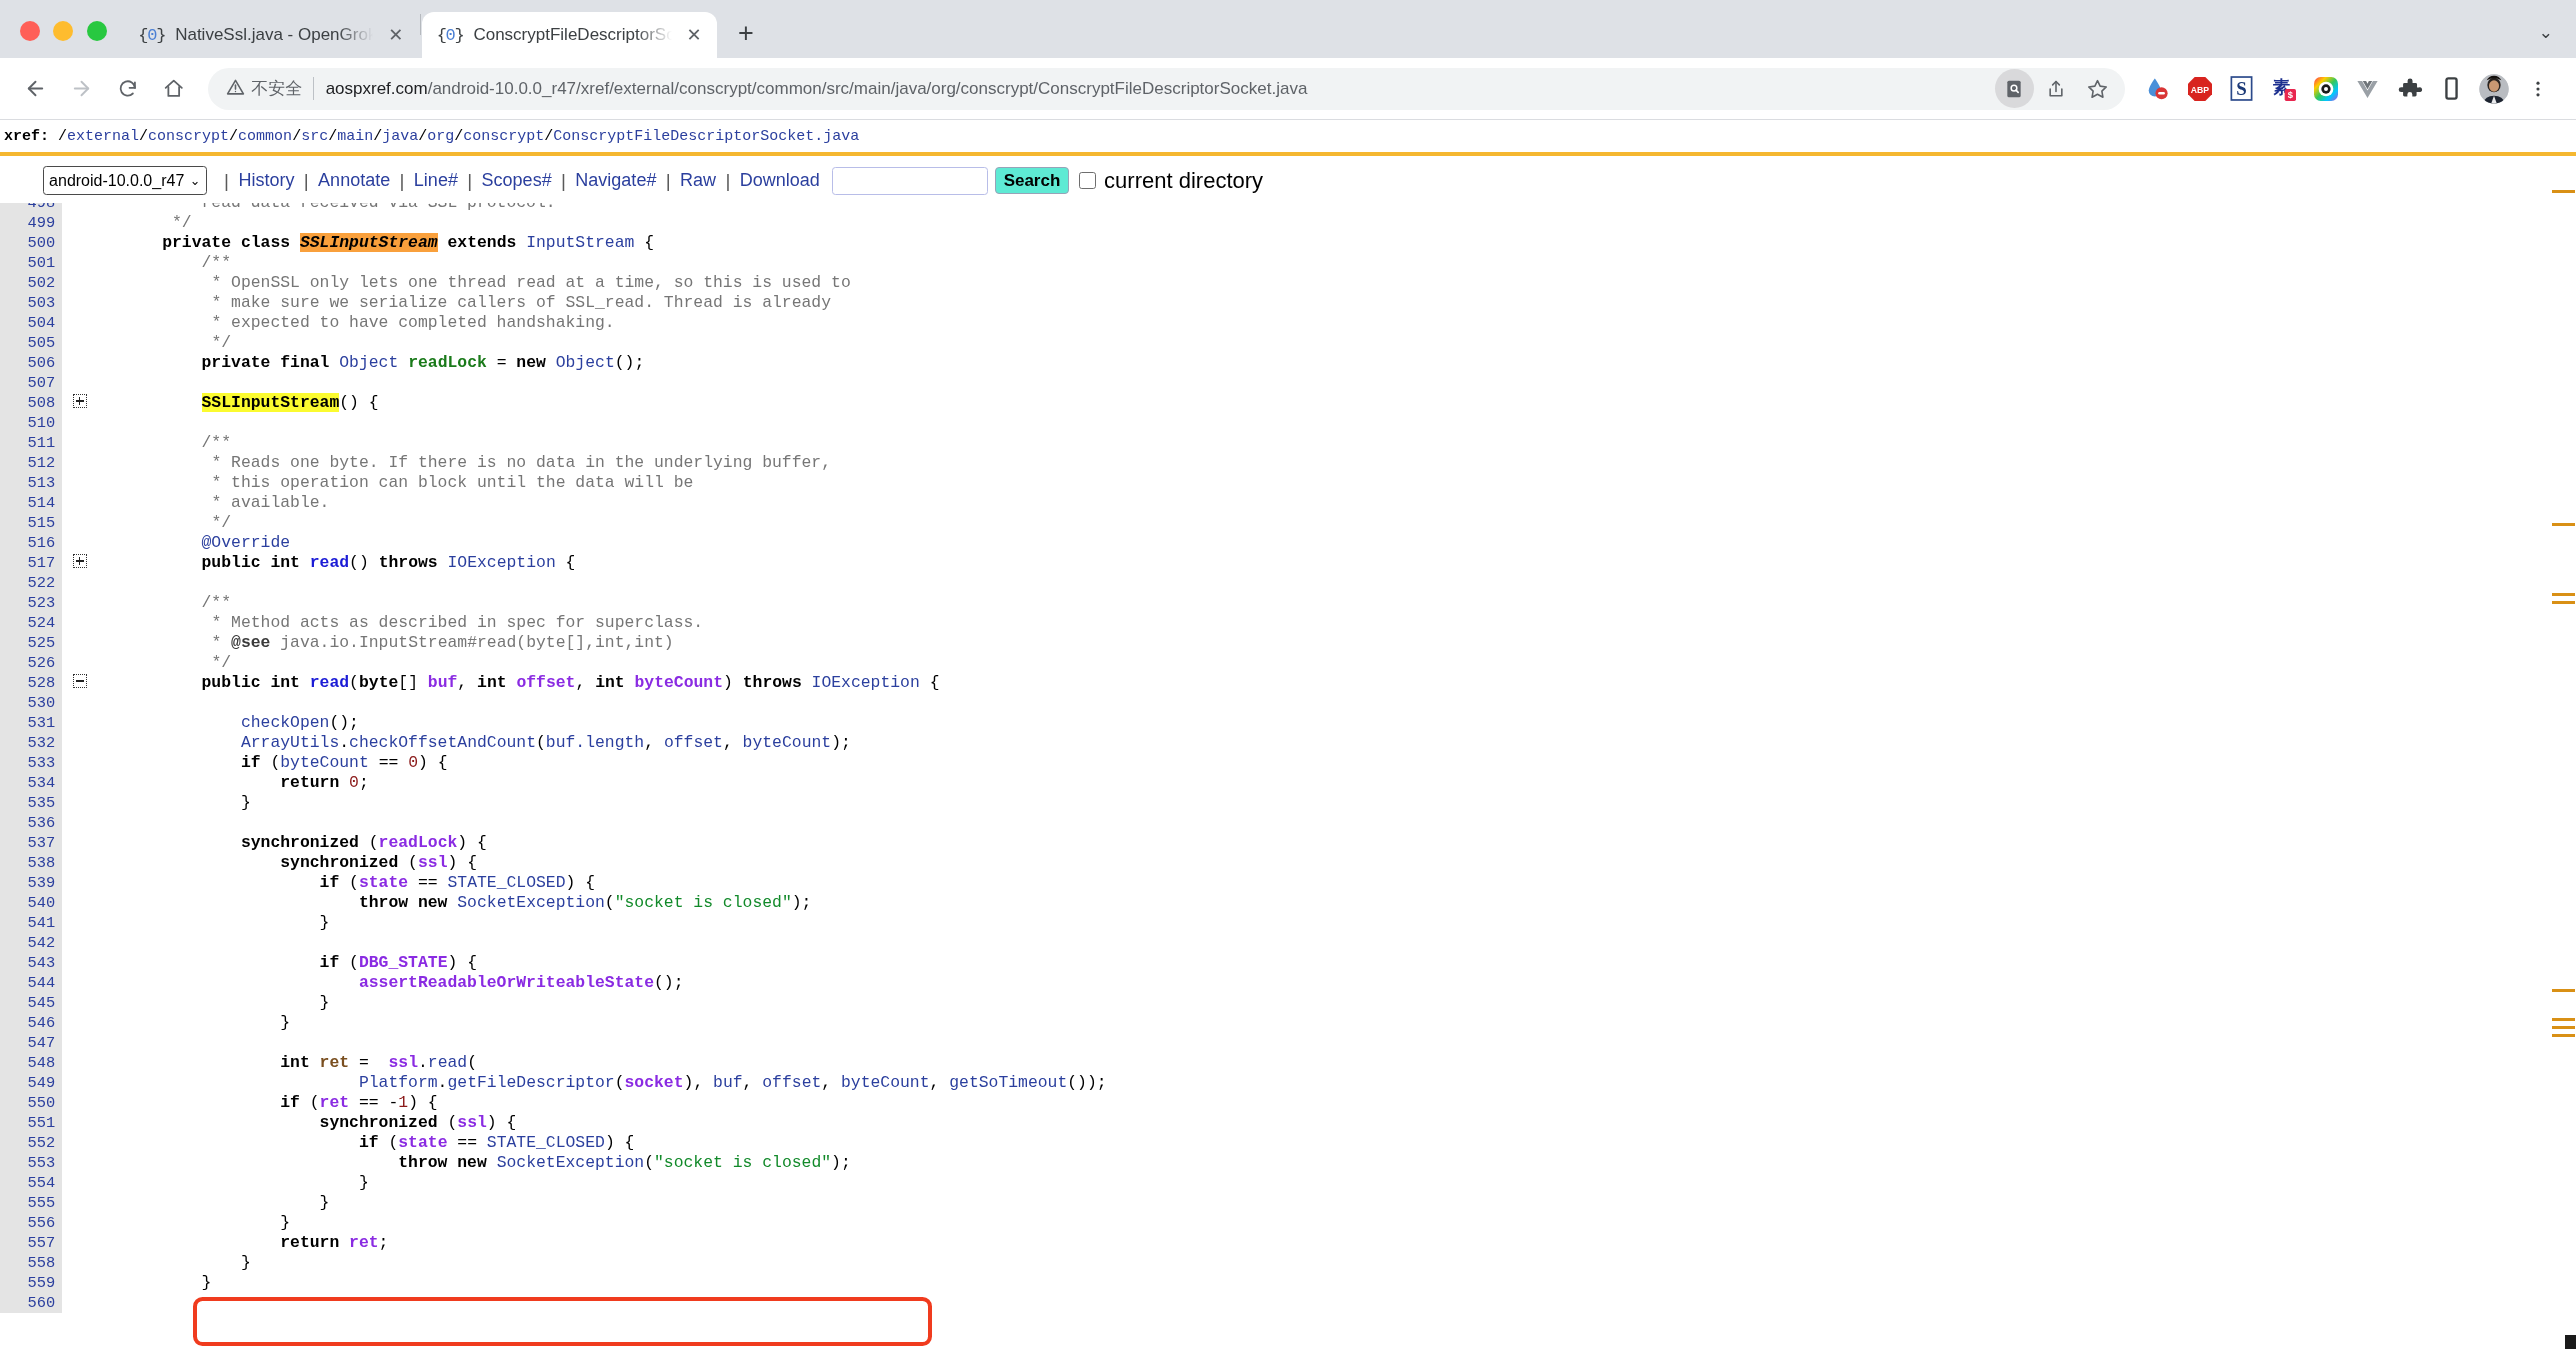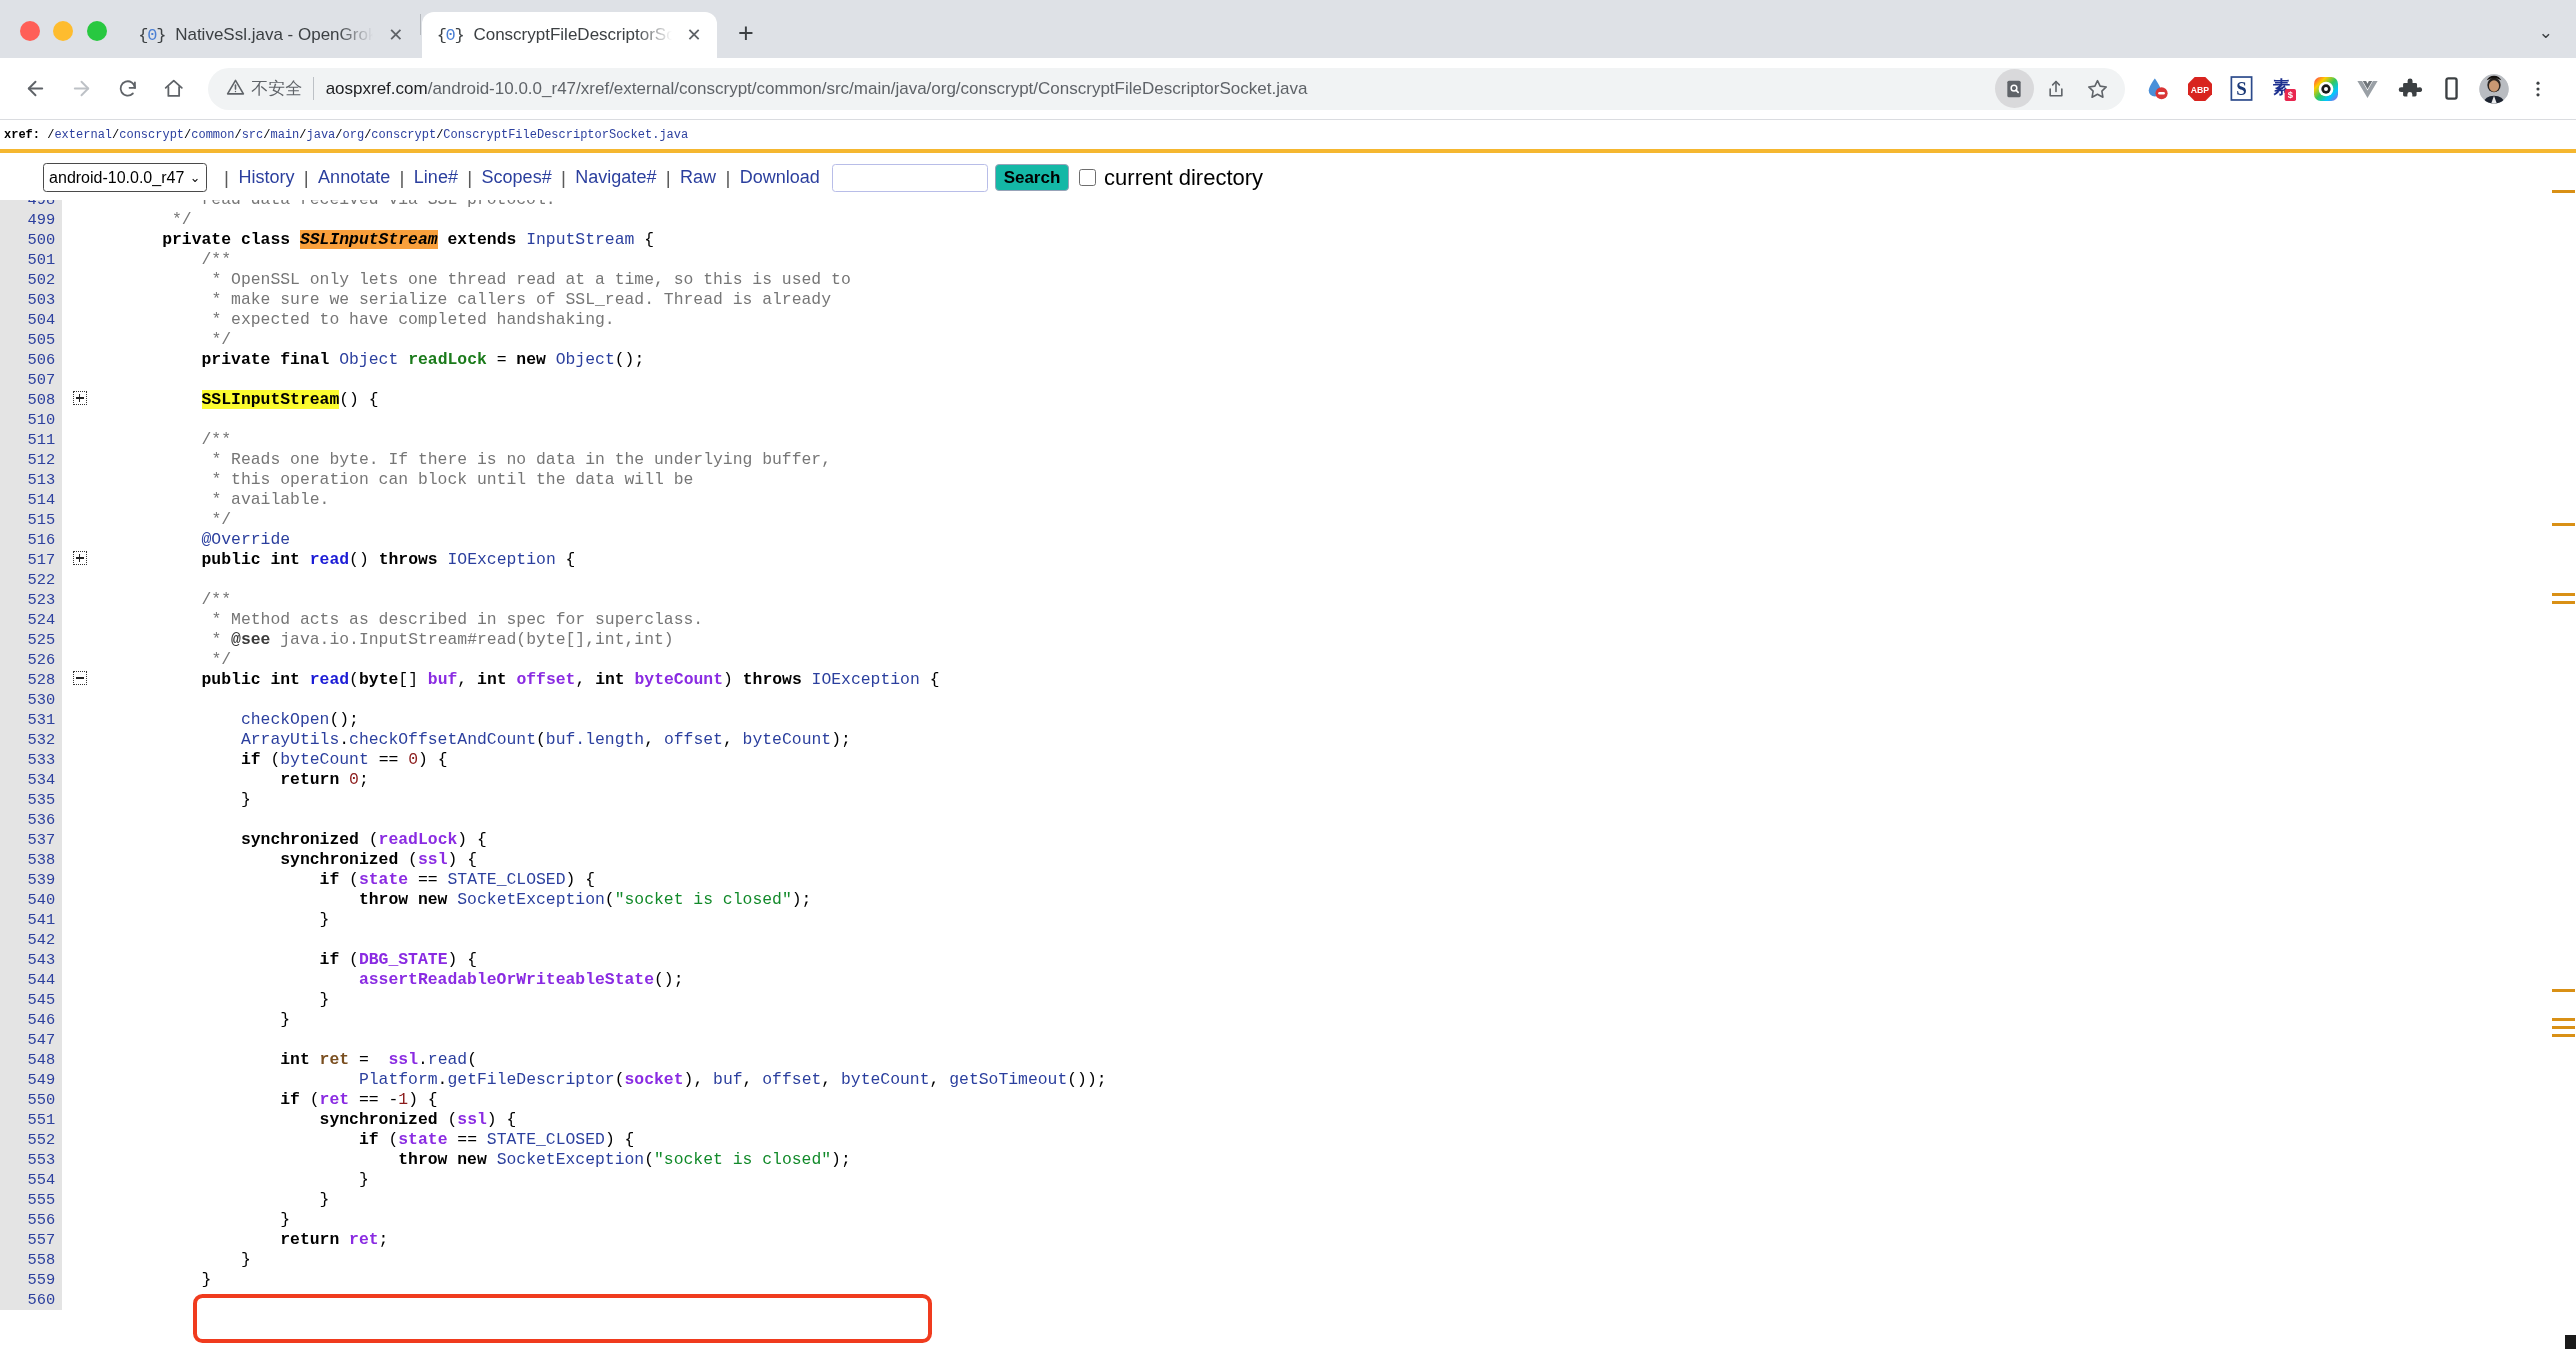--- a/index.html
+++ b/index.html
@@ -140,7 +140,7 @@
   .page { background: #ffffff; }
   .xref-header {
     font-family: "Liberation Mono", monospace;
-    font-size: 12px;
+    font-size: 15px;
     padding: 8px 0 6.7px 4px;
     color: #1b2a6b;
     white-space: nowrap;

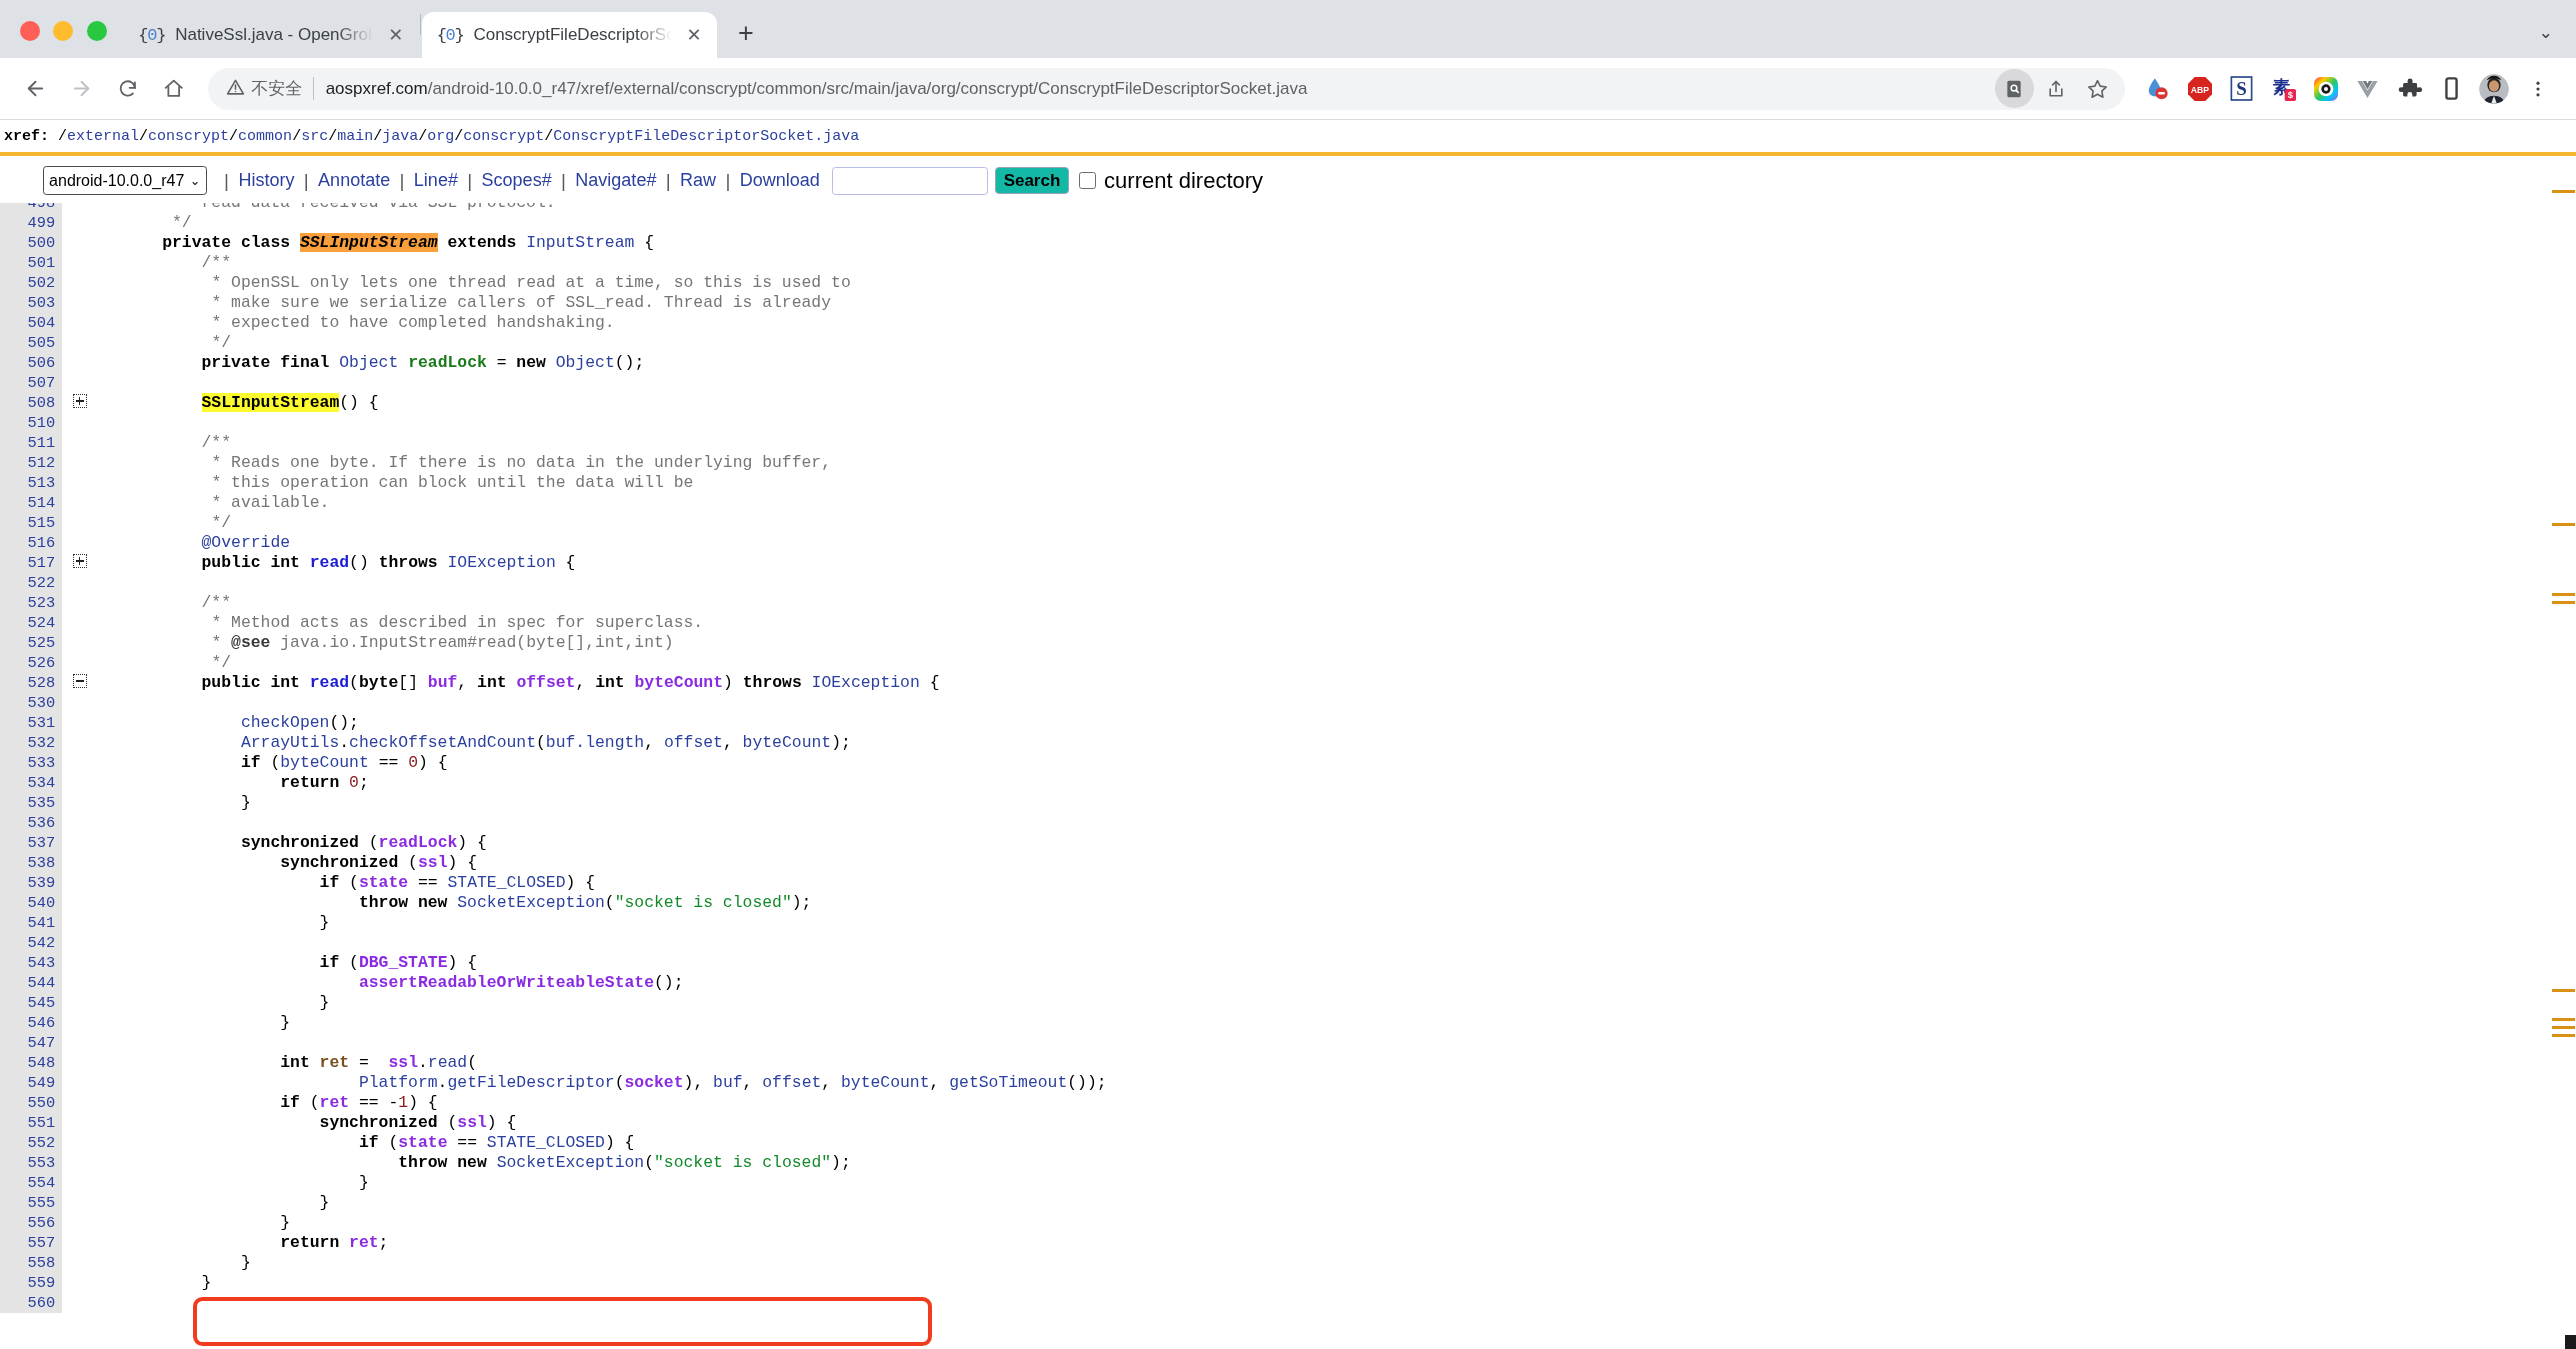--- a/index.html
+++ b/index.html
@@ -183,7 +183,7 @@
     margin: 0 6.7px 0 9.4px;
   }
   .search-btn {
-    background: #14b8a6;
+    background: #5eead4;
     border: 1.3px solid #98a3b8;
     border-radius: 4px;
     font-size: 17px;

